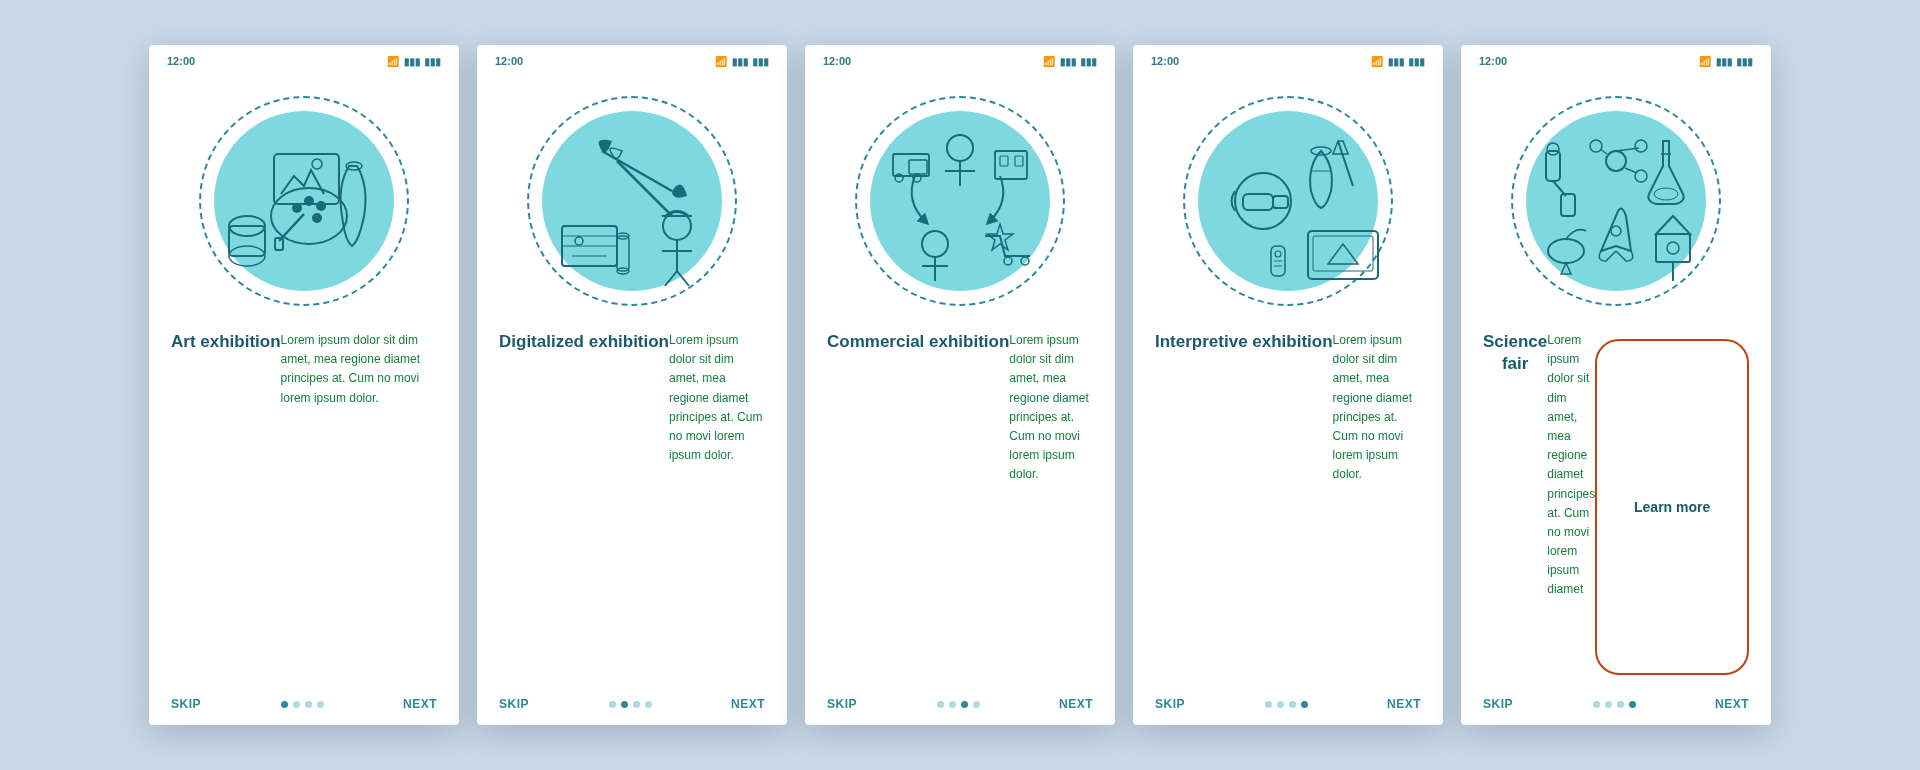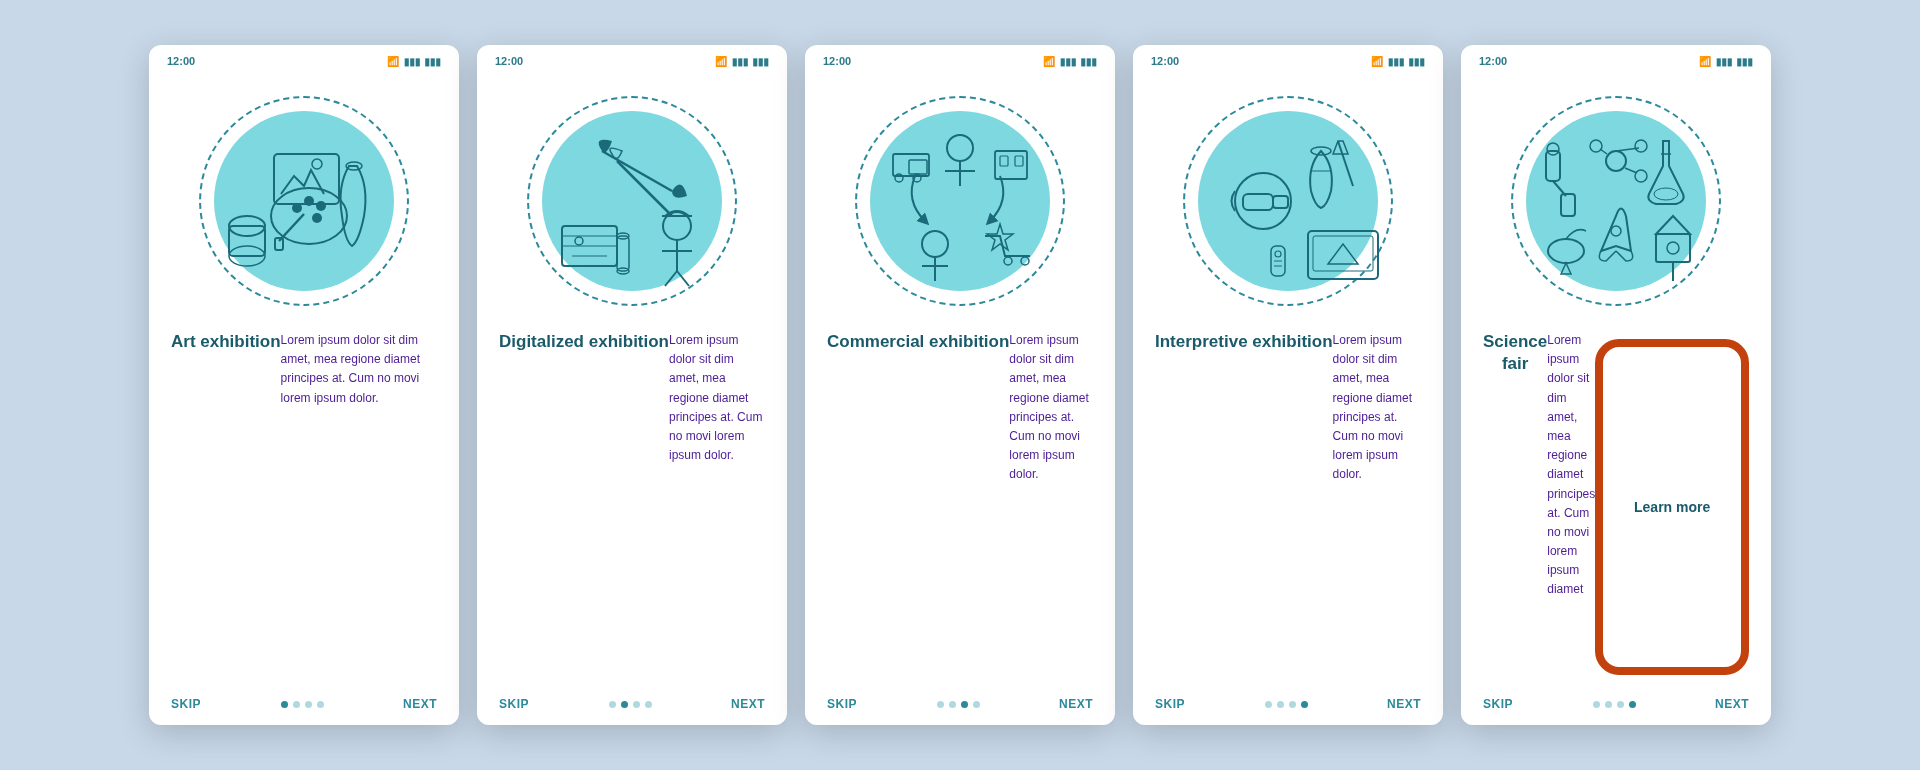--- a/index.html
+++ b/index.html
@@ -26,7 +26,7 @@
       width: 310px;
       height: 680px;
       background: #ffffff;
-      border-radius: 12px;
+      border-radius: 4px;
       box-shadow: 0 8px 32px rgba(0,0,0,0.18);
       display: flex;
       flex-direction: column;

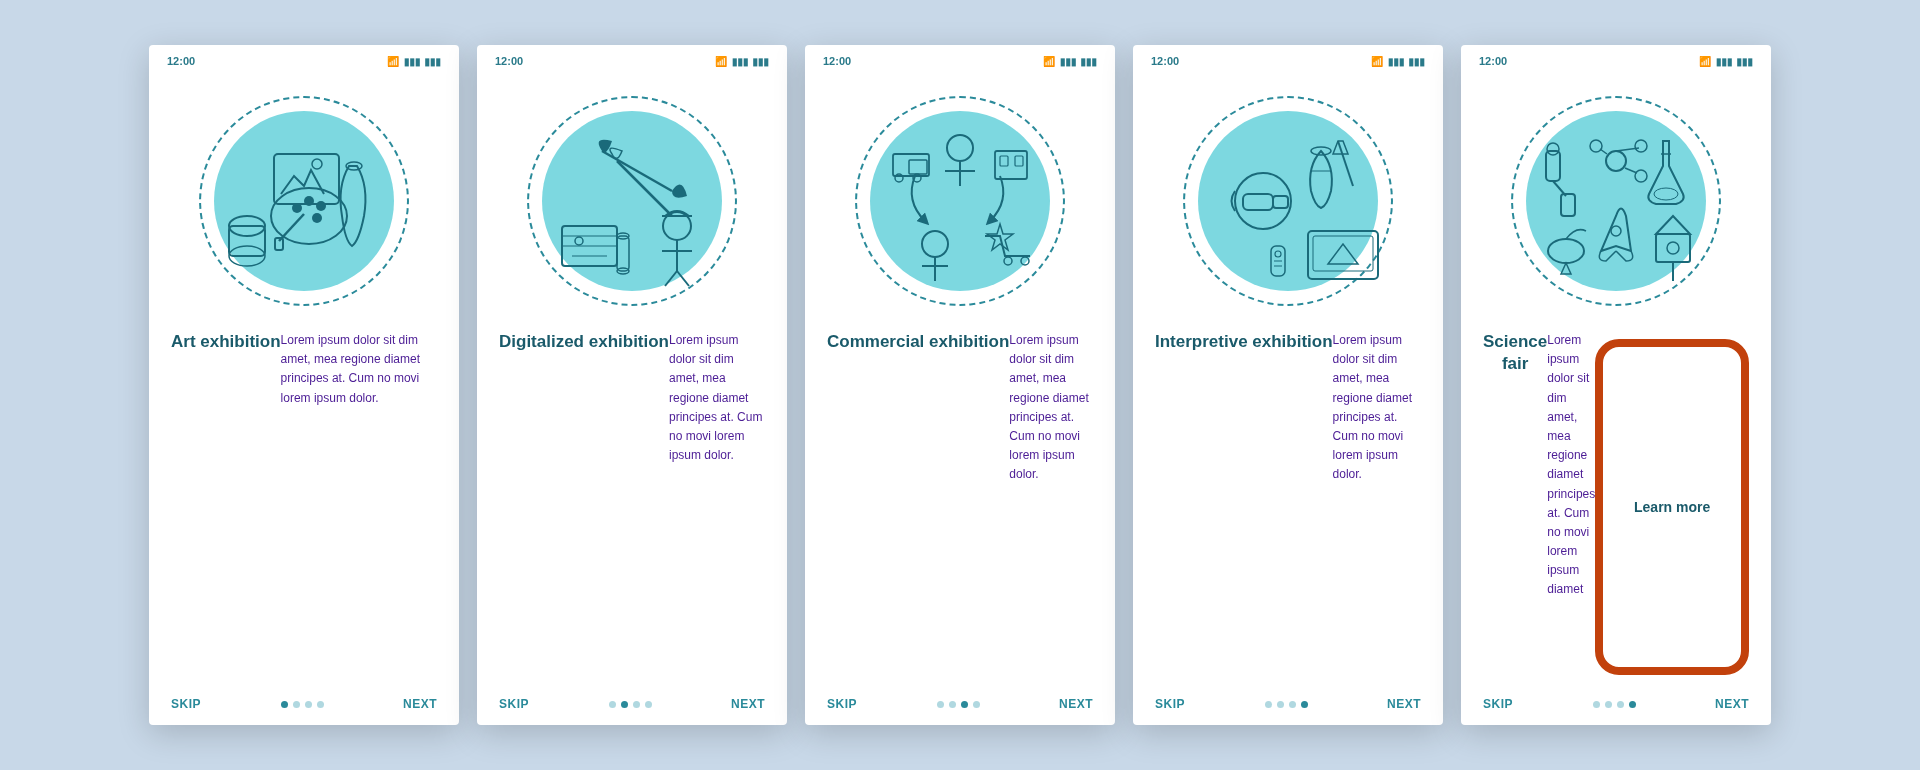--- a/index.html
+++ b/index.html
@@ -109,7 +109,7 @@
 
     .phone-desc {
       font-size: 12px;
-      color: #4c1d95;
+      color: #15803d;
       line-height: 1.6;
       text-align: left;
       flex: 1;

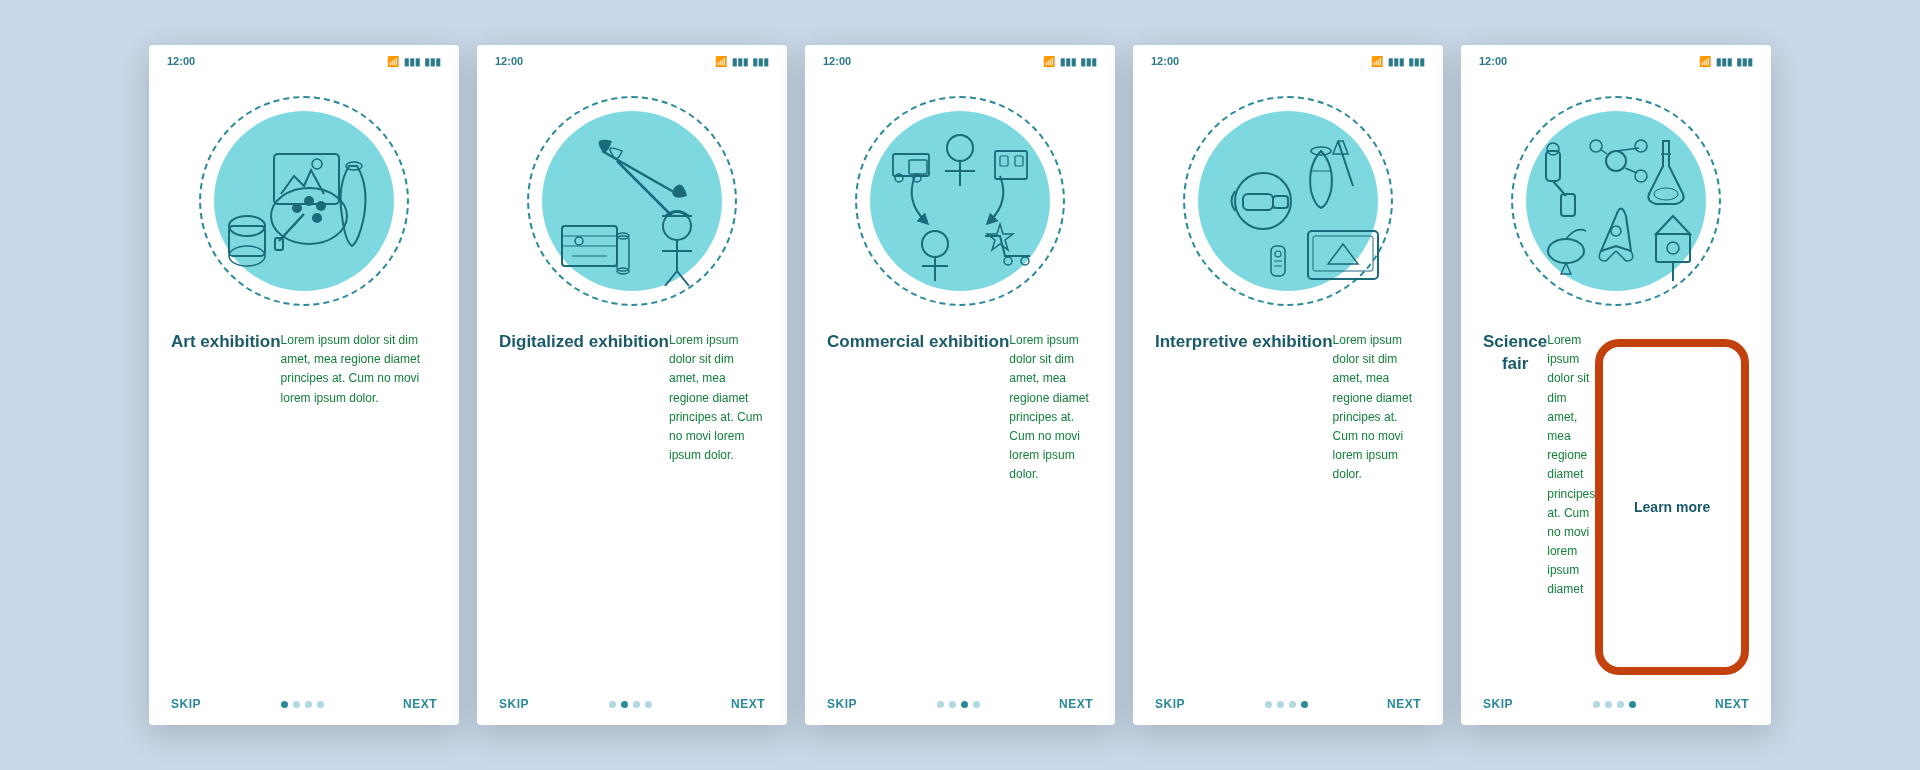--- a/index.html
+++ b/index.html
@@ -119,7 +119,7 @@
       display: block;
       width: 100%;
       padding: 10px 0;
-      border: 8px solid #c2410c;
+      border: 2px solid #c2410c;
       border-radius: 24px;
       background: transparent;
       color: #1a5a6a;

